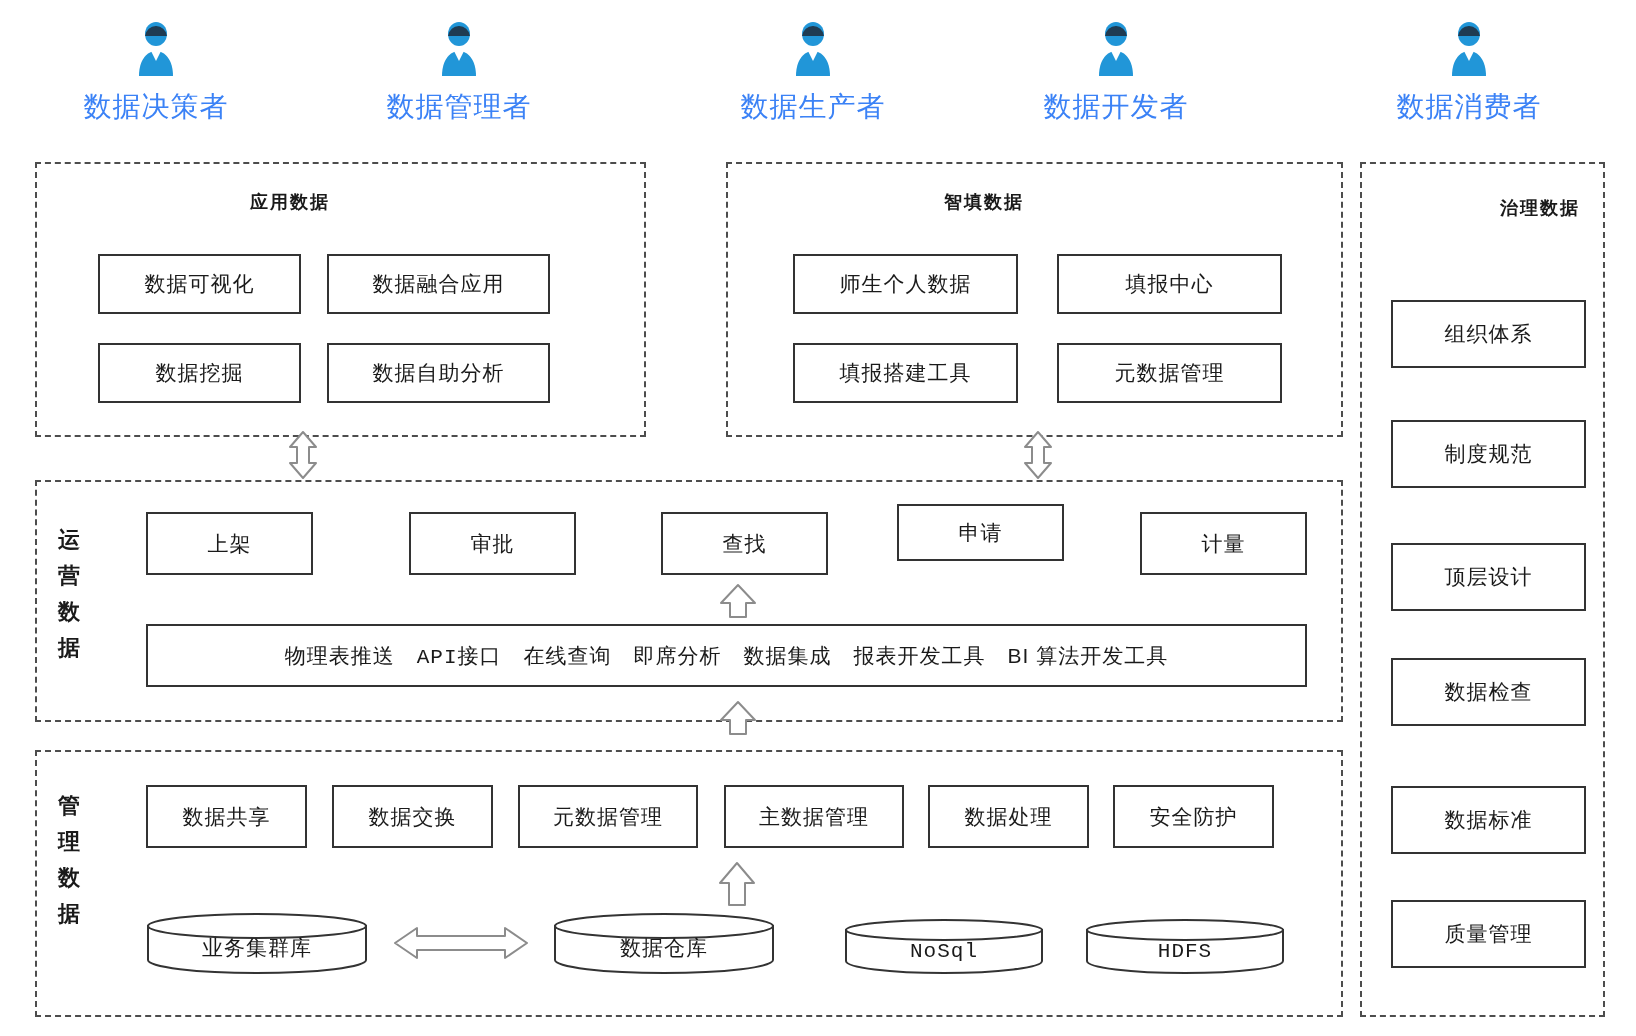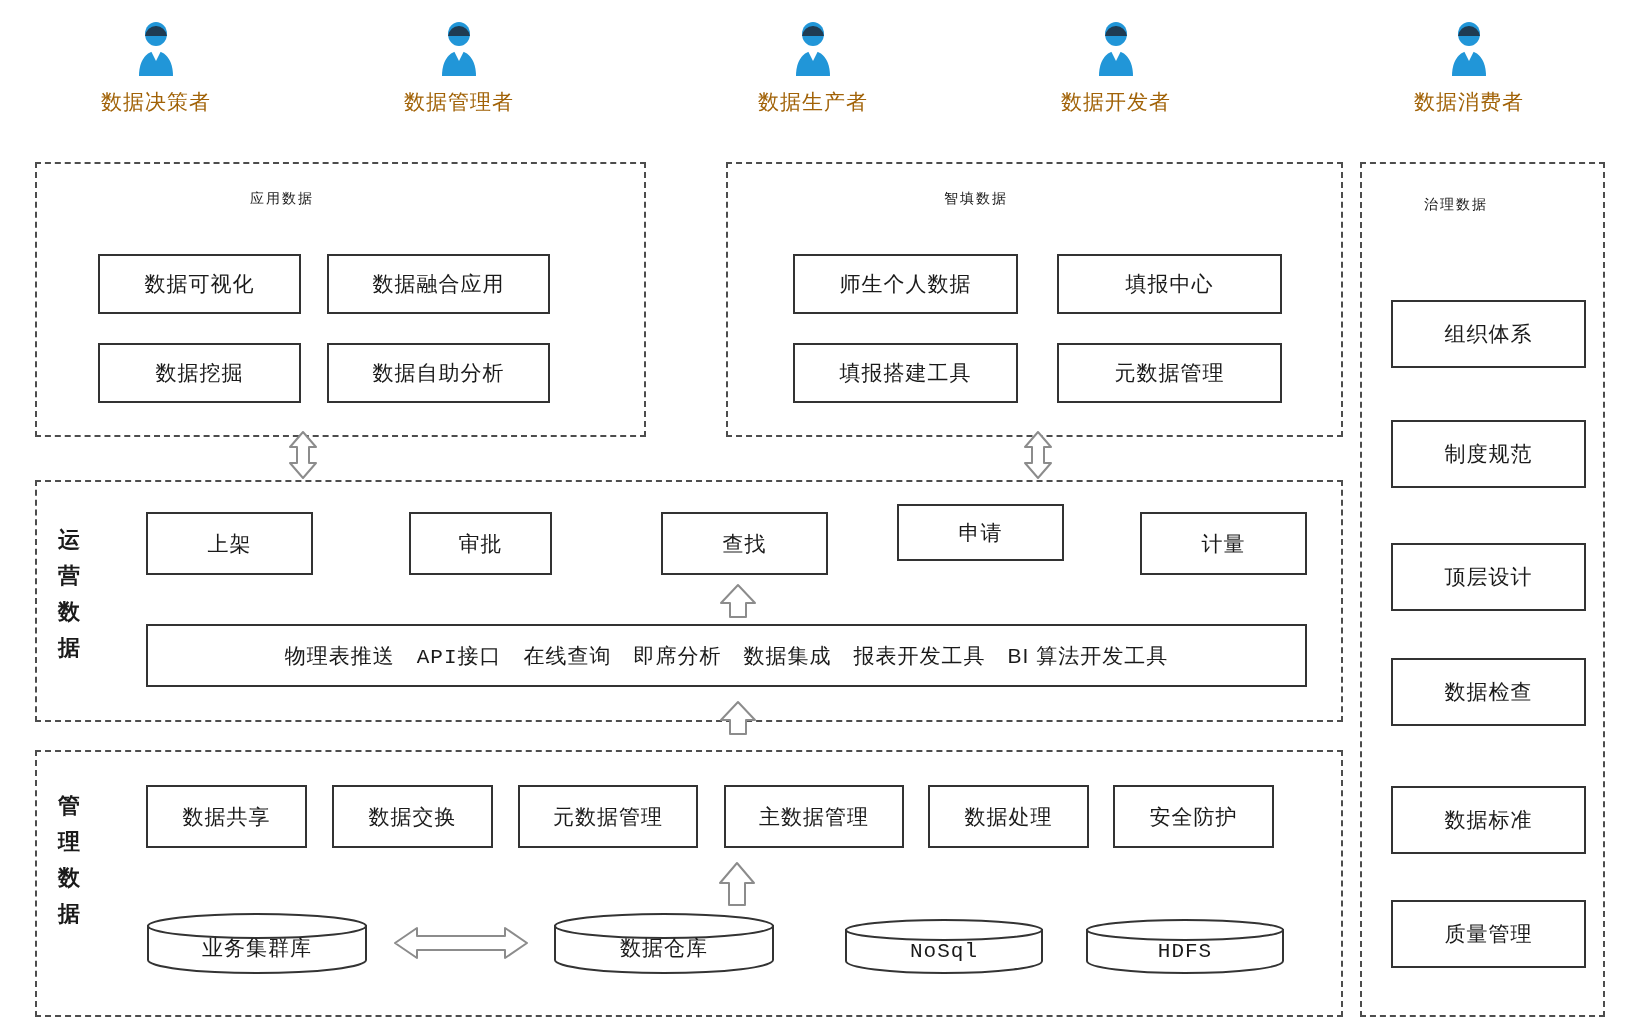--- a/index.html
+++ b/index.html
@@ -42,9 +42,9 @@
   }
   .persona .avatar svg { display: block; }
   .persona .plabel {
-    font-size: 21px;
+    font-size: 28px;
     letter-spacing: 1px;
-    color: #a16207;
+    color: #3b82f6;
     white-space: nowrap;
   }
 

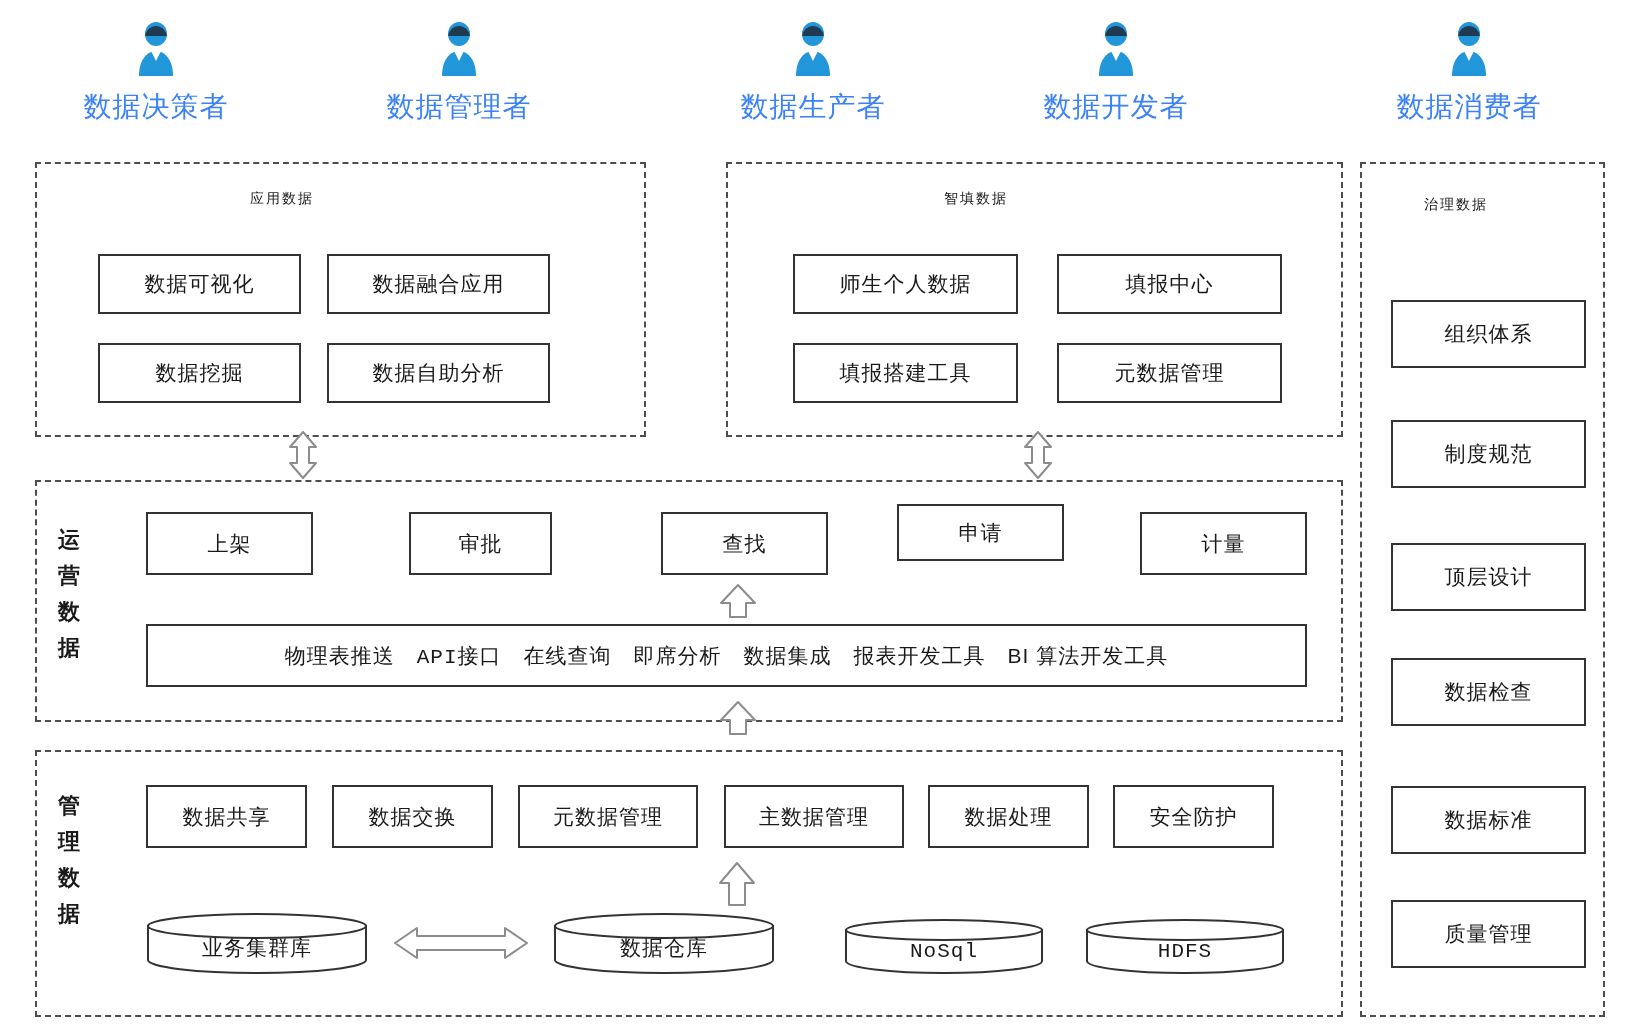--- a/index.html
+++ b/index.html
@@ -57,8 +57,8 @@
   }
   .grp-title {
     position: absolute;
-    font-size: 14px;
-    font-weight: normal;
+    font-size: 18px;
+    font-weight: bold;
     letter-spacing: 2px;
     white-space: nowrap;
   }

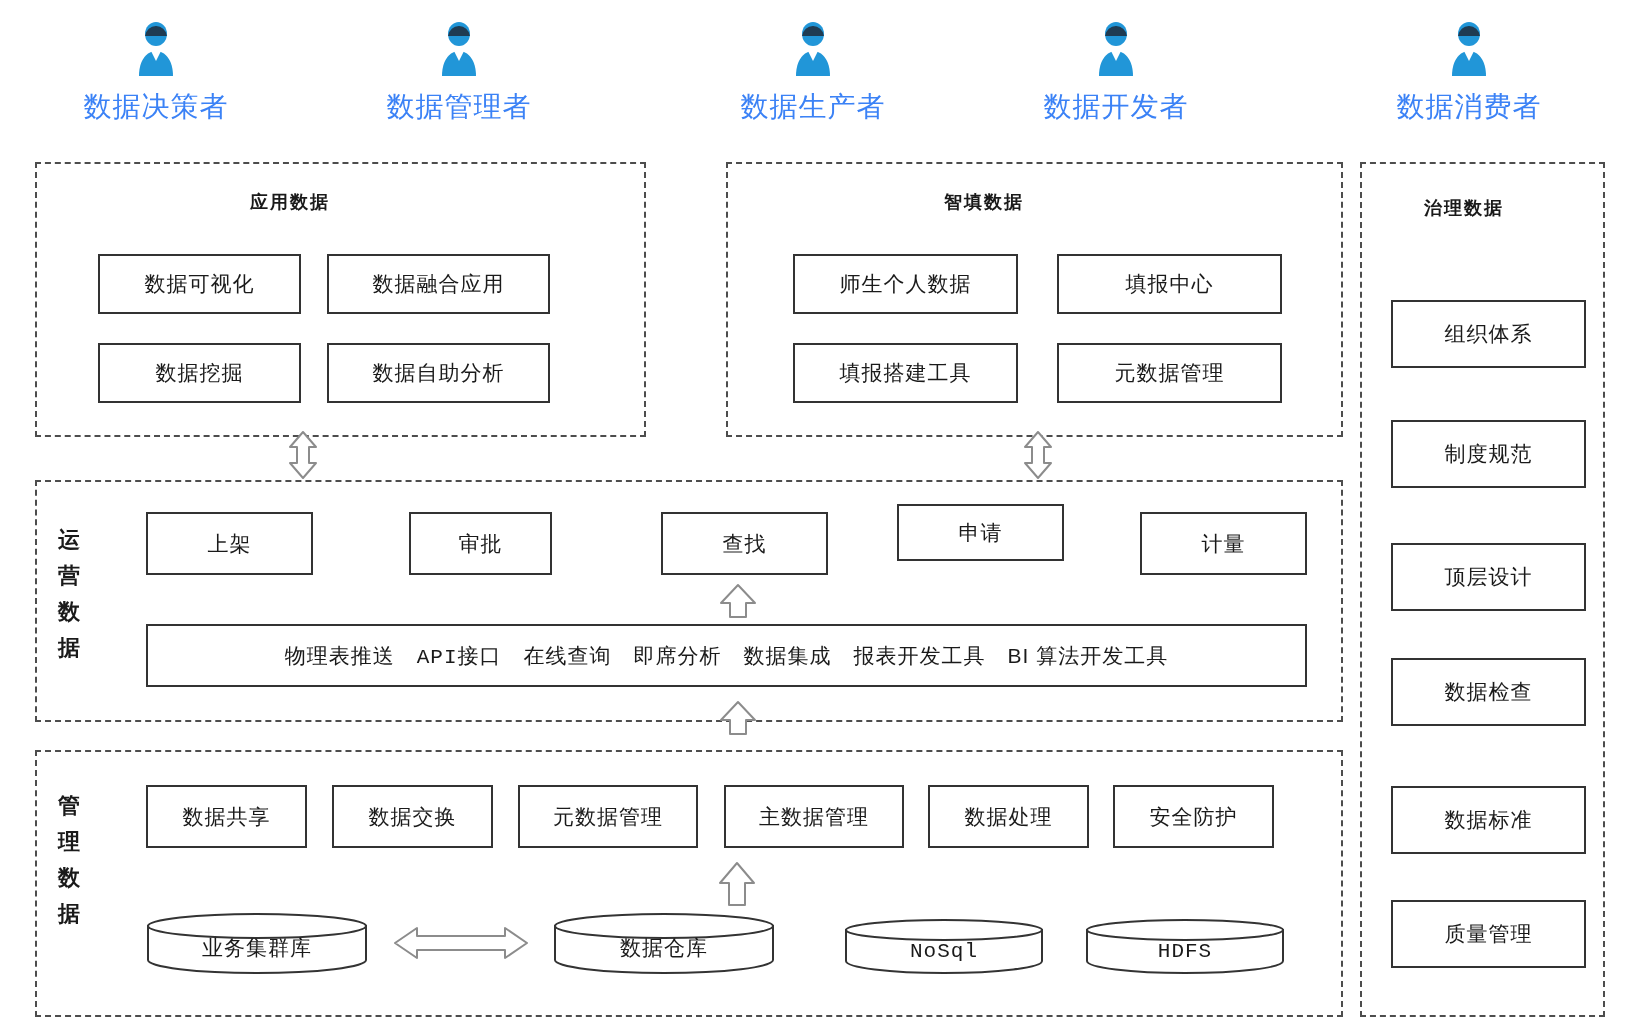--- a/index.html
+++ b/index.html
@@ -220,7 +220,7 @@
   <div class="box" style="left:1057px; top:343px; width:225px; height:60px;">元数据管理</div>
 
   <div class="dashed" style="left:1360px; top:162px; width:245px; height:855px;"></div>
-  <div class="grp-title" style="left:1424px; top:196px;">治理数据</div>
+  <div class="grp-title" style="left:1500px; top:196px;">治理数据</div>
 
   <div class="box" style="left:1391px; top:300px; width:195px; height:68px;">组织体系</div>
   <div class="box" style="left:1391px; top:420px; width:195px; height:68px;">制度规范</div>

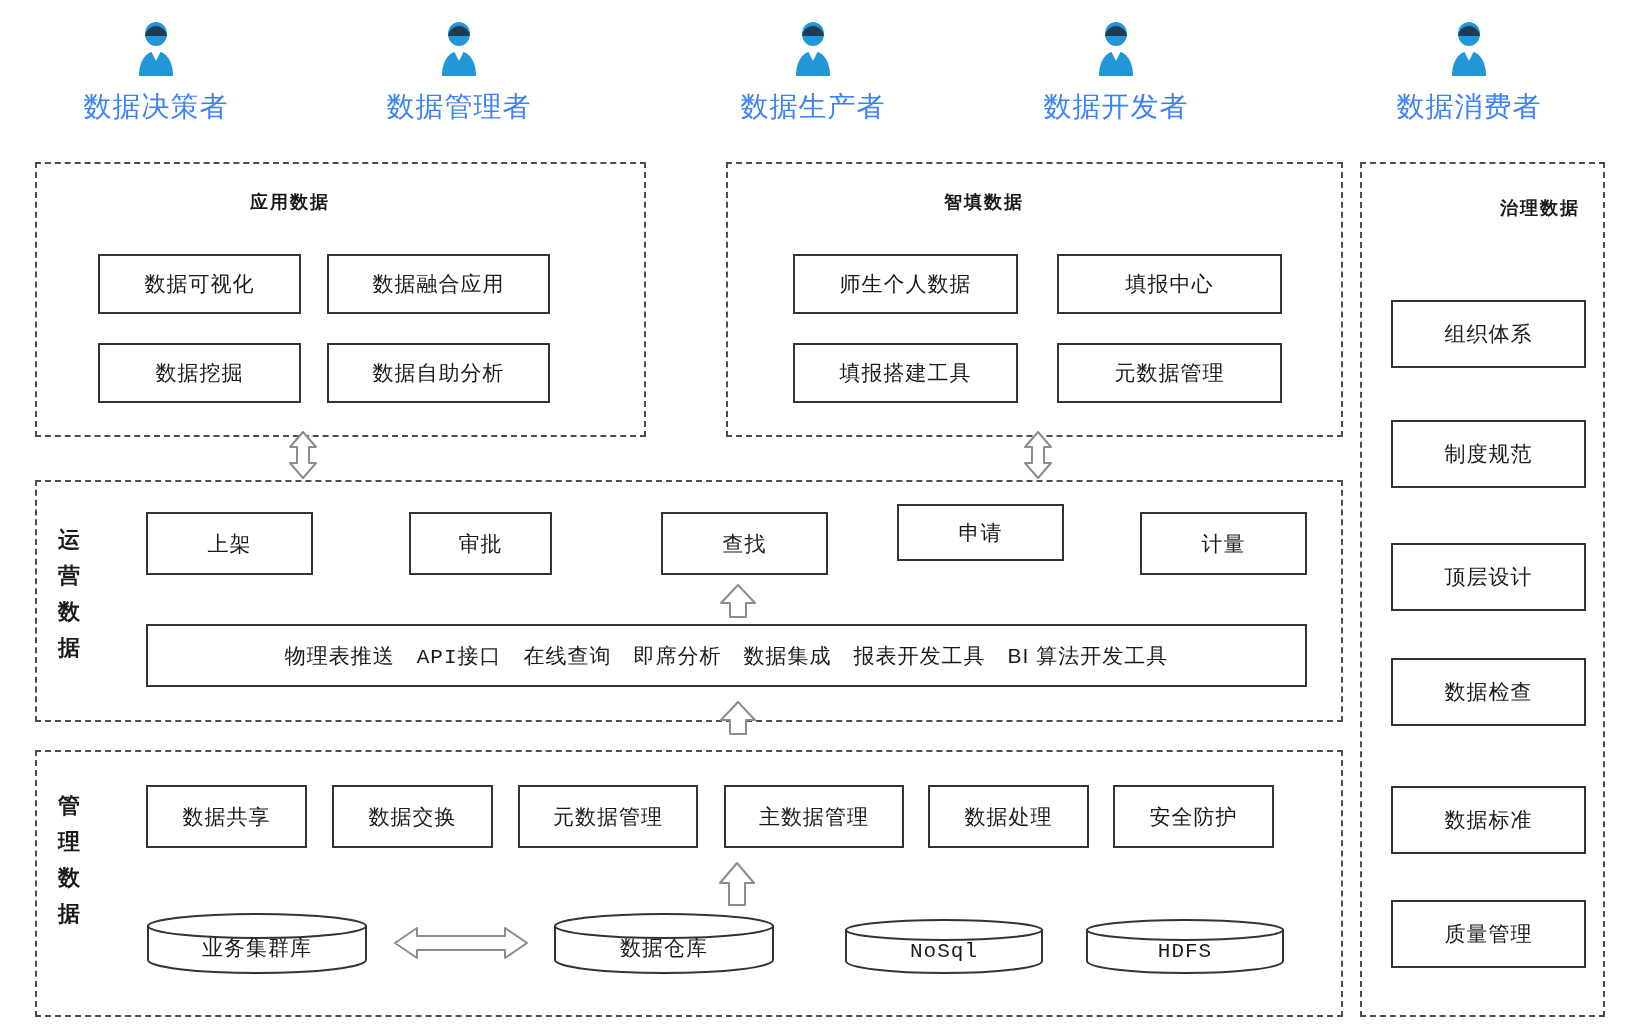--- a/index.html
+++ b/index.html
@@ -233,7 +233,7 @@
   <div class="vlabel" style="left:55px; top:522px;">运营数据</div>
 
   <div class="box" style="left:146px; top:512px; width:167px; height:63px;">上架</div>
-  <div class="box" style="left:409px; top:512px; width:143px; height:63px;">审批</div>
+  <div class="box" style="left:409px; top:512px; width:167px; height:63px;">审批</div>
   <div class="box" style="left:661px; top:512px; width:167px; height:63px;">查找</div>
   <div class="box" style="left:897px; top:504px; width:167px; height:57px;">申请</div>
   <div class="box" style="left:1140px; top:512px; width:167px; height:63px;">计量</div>

